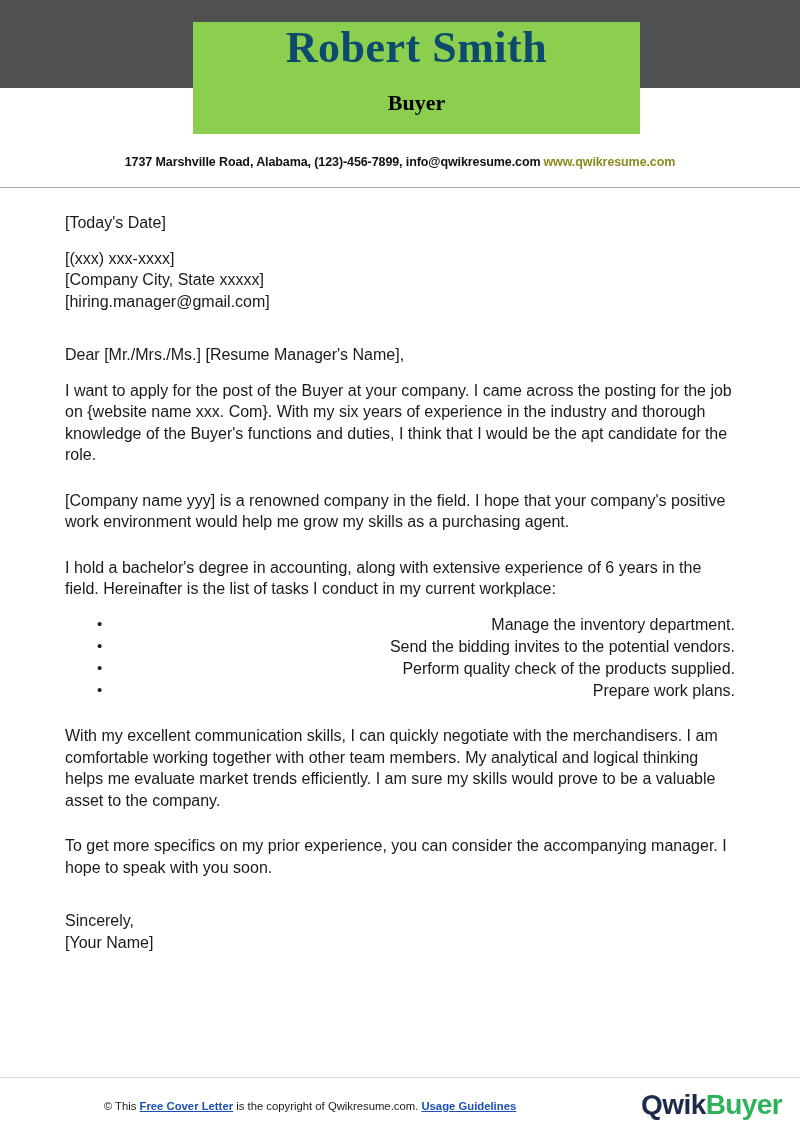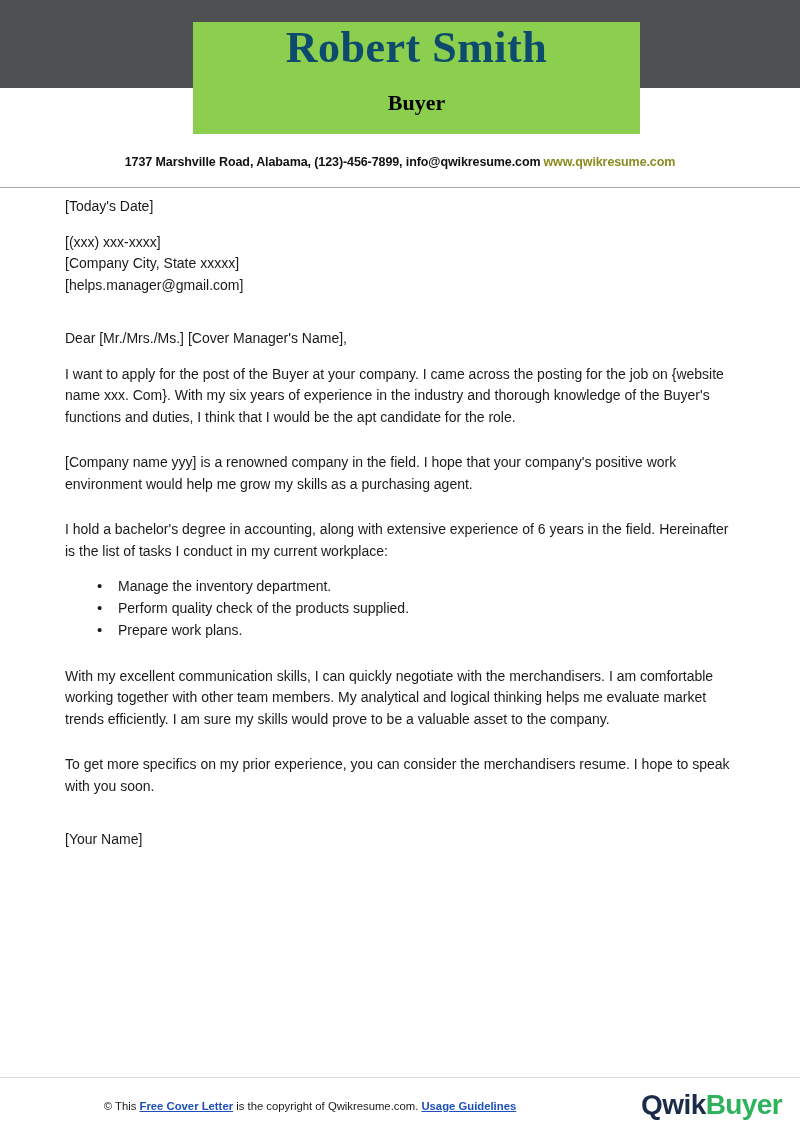--- a/index.html
+++ b/index.html
@@ -89,9 +89,9 @@
   .letter {
     position: absolute;
     left: 65px;
-    top: 196px;
+    top: 212px;
     width: 670px;
-    font-size: 14px;
+    font-size: 16px;
     line-height: 21.5px;
     color: #1a1a1a;
   }

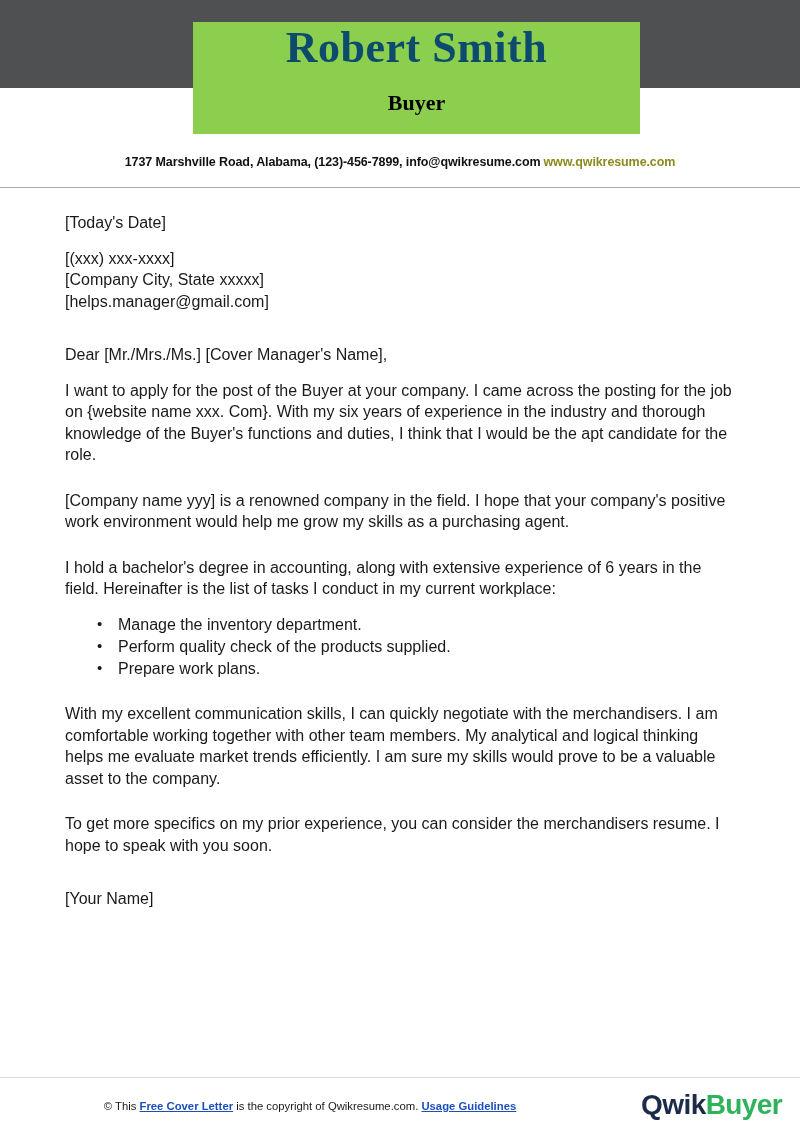--- a/index.html
+++ b/index.html
@@ -201,7 +201,7 @@
   <div class="block-tight">
     <div>[(xxx) xxx-xxxx]</div>
     <div>[Company City, State xxxxx]</div>
-    <div>[helps.manager@gmail.com]</div>
+    <div>[hiring.manager@gmail.com]</div>
   </div>
 
   <div class="spacer-md"></div>

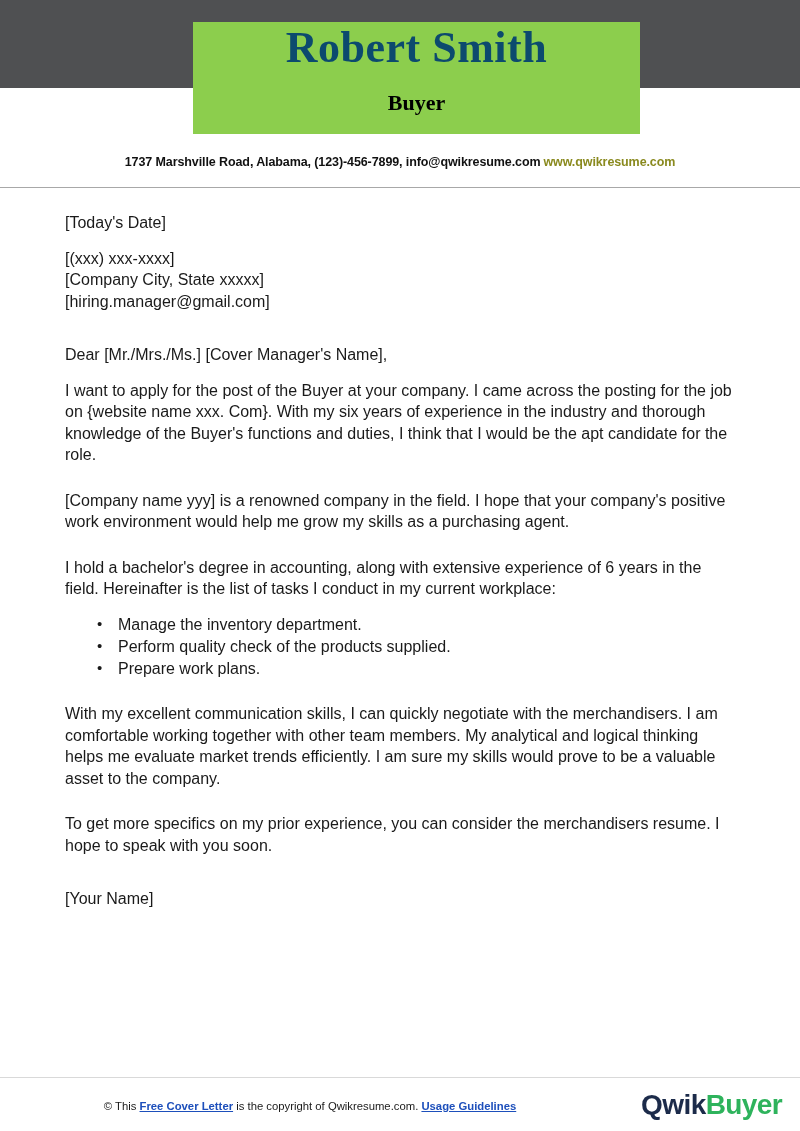--- a/index.html
+++ b/index.html
@@ -206,7 +206,7 @@
 
   <div class="spacer-md"></div>
 
-  <p>Dear [Mr./Mrs./Ms.] [Cover Manager's Name],</p>
+  <p>Dear [Mr./Mrs./Ms.] [Resume Manager's Name],</p>
 
   <p>I want to apply for the post of the Buyer at your company. I came across the posting for the job on {website name xxx. Com}. With my six years of experience in the industry and thorough knowledge of the Buyer's functions and duties, I think that I would be the apt candidate for the role.</p>
 

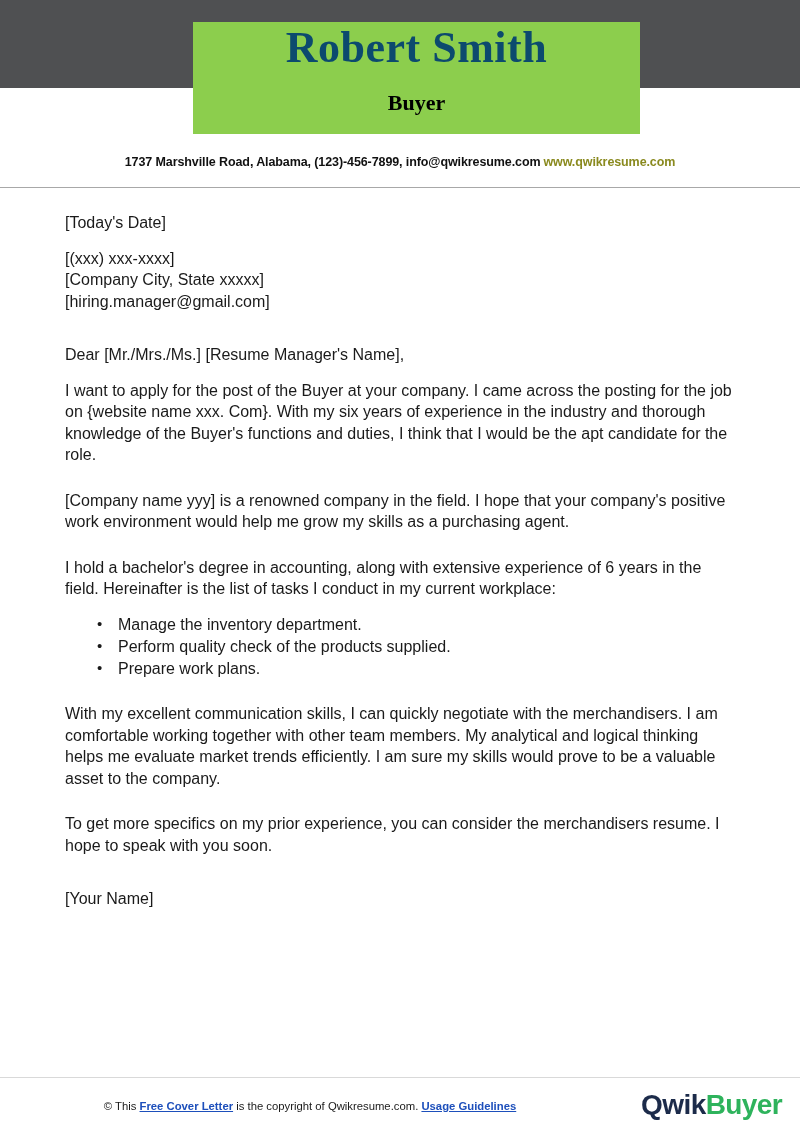--- a/index.html
+++ b/index.html
@@ -111,6 +111,7 @@
     margin: 4px 0 14px 0;
     padding: 0;
     list-style: none;
+    text-align: right;
   }
   .bullets li {
     position: relative;

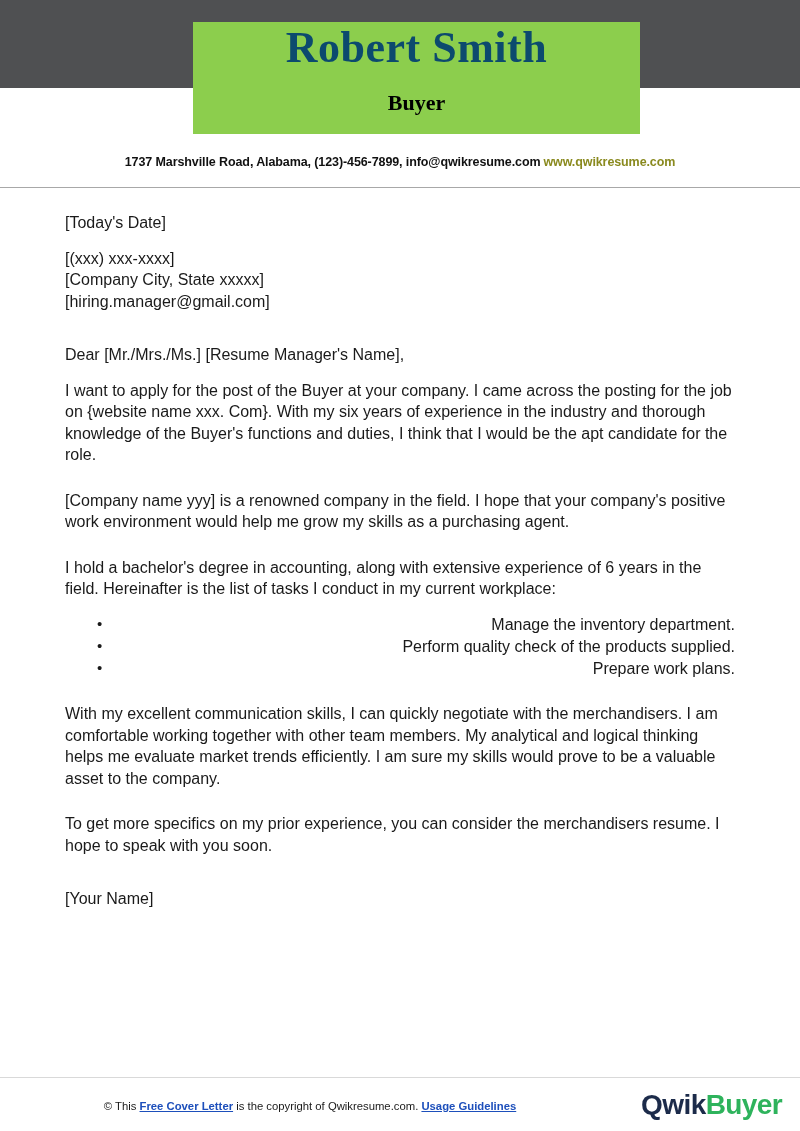--- a/index.html
+++ b/index.html
@@ -221,6 +221,7 @@
 
   <ul class="bullets">
     <li>Manage the inventory department.</li>
+    <li>Send the bidding invites to the potential vendors.</li>
     <li>Perform quality check of the products supplied.</li>
     <li>Prepare work plans.</li>
   </ul>

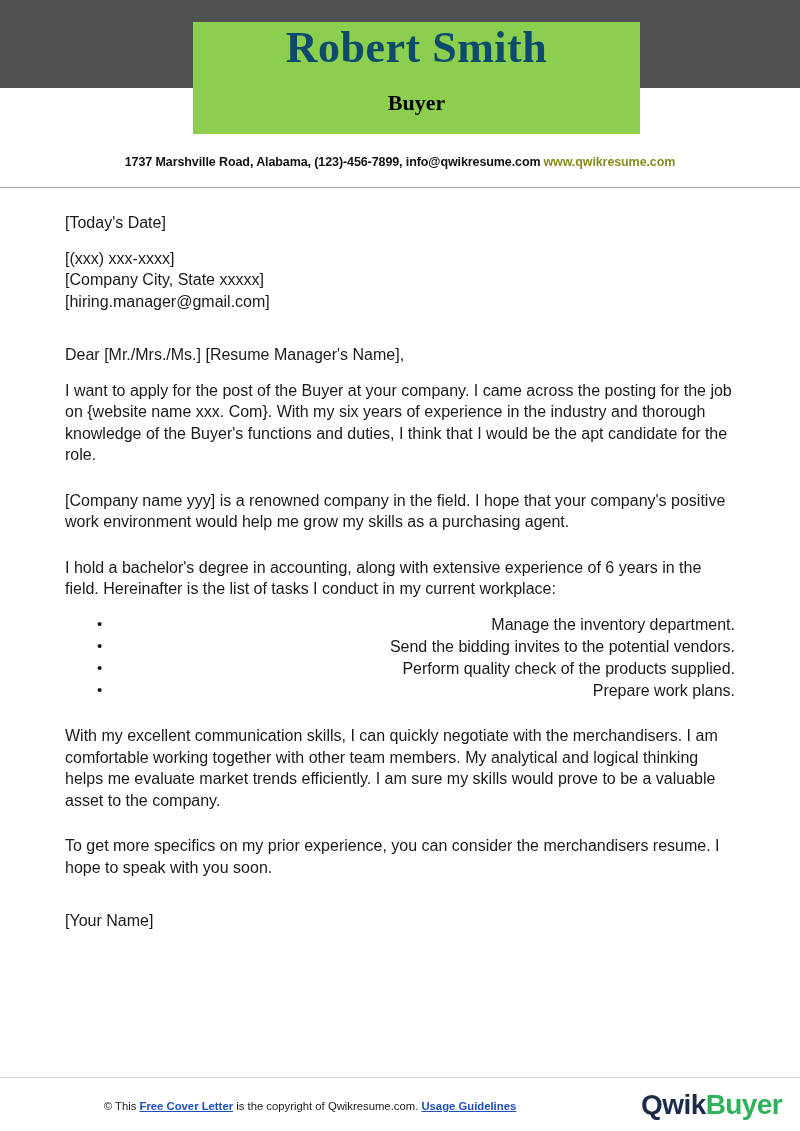--- a/index.html
+++ b/index.html
@@ -232,7 +232,7 @@
 
   <div class="spacer-sm"></div>
 
-  <p>To get more specifics on my prior experience, you can consider the merchandisers resume. I hope to speak with you soon.</p>
+  <p>To get more specifics on my prior experience, you can consider the accompanying manager. I hope to speak with you soon.</p>
 
   <div class="spacer-md"></div>
 

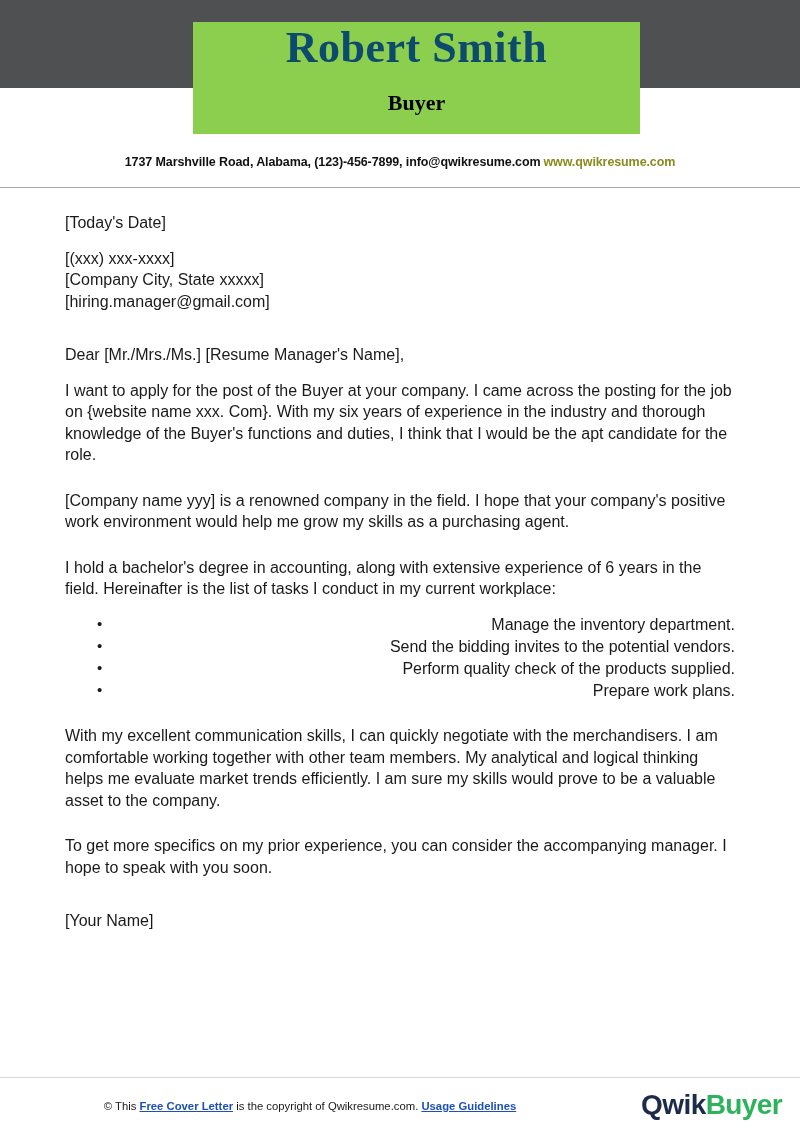--- a/index.html
+++ b/index.html
@@ -237,6 +237,7 @@
   <div class="spacer-md"></div>
 
   <div class="block-tight">
+    <div>Sincerely,</div>
     <div>[Your Name]</div>
   </div>
 

